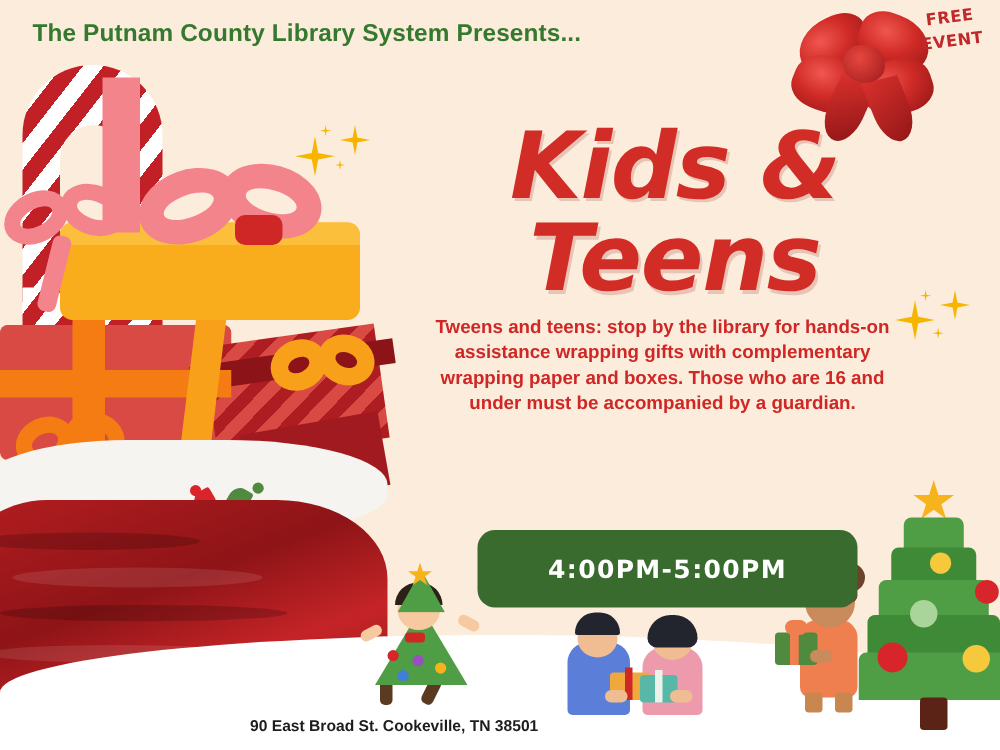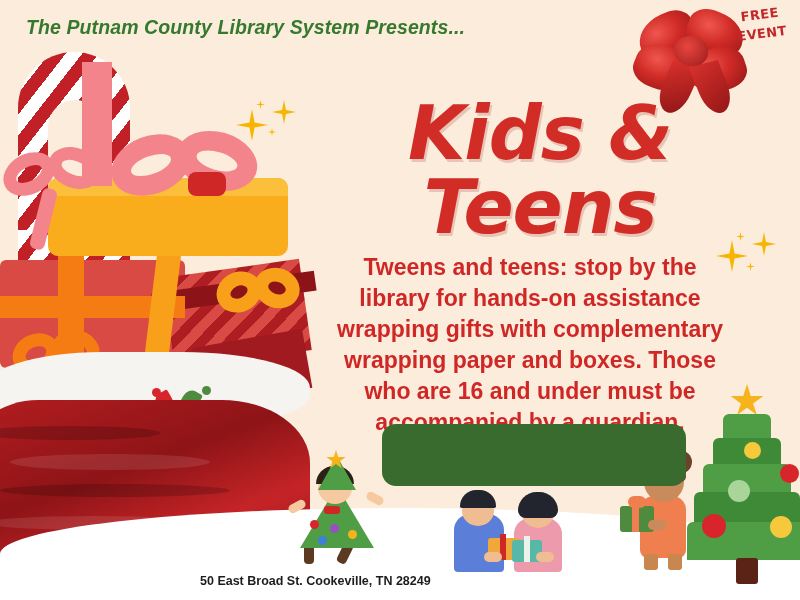--- a/index.html
+++ b/index.html
@@ -65,7 +65,6 @@
     position:absolute; left:26px; top:16px;
     font-size:19.5px; font-weight:bold; color:#35792f;
     letter-spacing:.1px;
-    font-style:italic;
   }
 
   

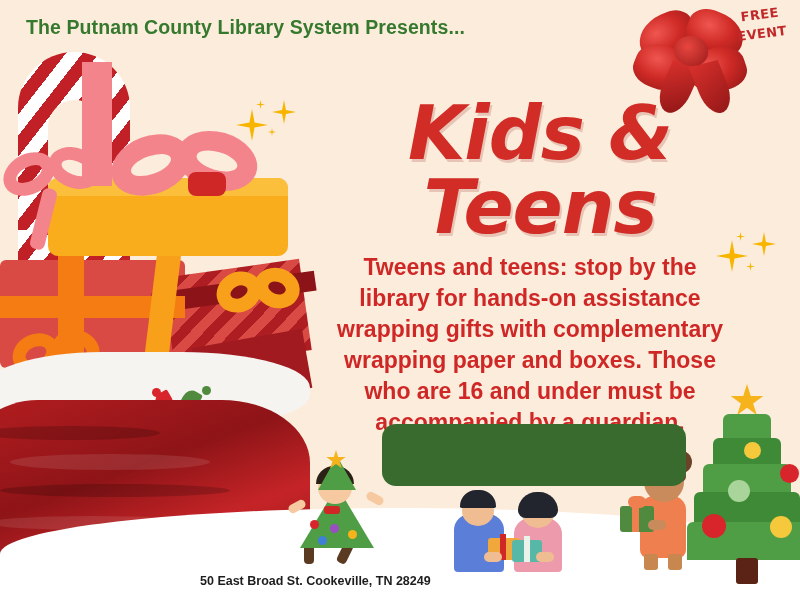--- a/index.html
+++ b/index.html
@@ -88,7 +88,7 @@
   
   .body-copy {
     position:absolute; left:330px; top:252px; width:400px;
-    font-size:23px; font-weight:bold; color:#cf2726;
+    font-size:15px; font-weight:bold; color:#cf2726;
     text-align:center; line-height:1.35;
   }
 

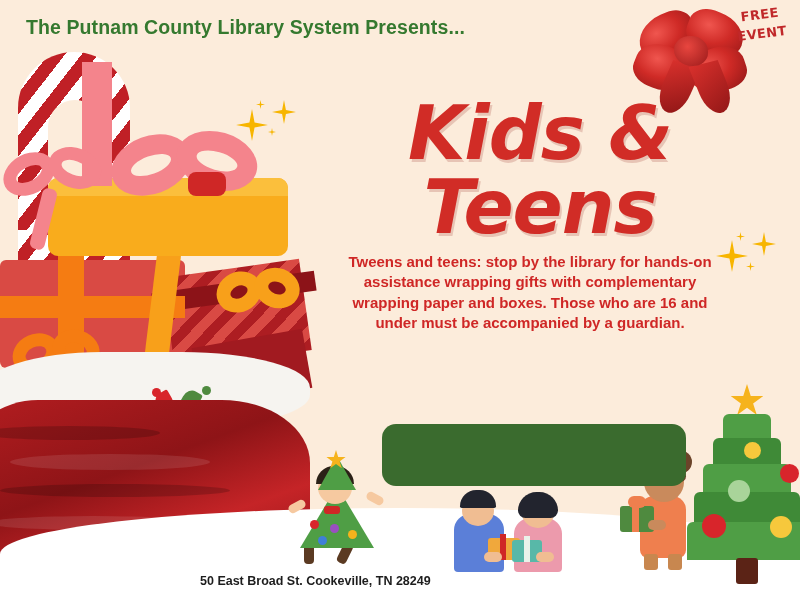--- a/index.html
+++ b/index.html
@@ -408,6 +408,7 @@
   <div class="body-copy">Tweens and teens: stop by the library for hands-on assistance wrapping gifts with complementary wrapping paper and boxes. Those who are 16 and under must be accompanied by a guardian.</div>
 
   <div class="date-banner">
+    <div class="date-line2">4:00PM-5:00PM</div>
   </div>
 
   <div class="address">50 East Broad St. Cookeville, TN 28249</div>

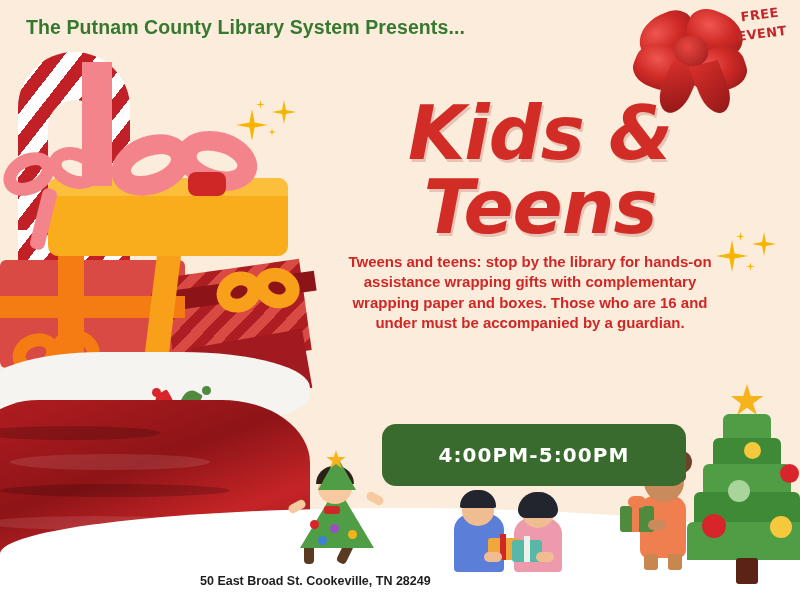--- a/index.html
+++ b/index.html
@@ -411,7 +411,7 @@
     <div class="date-line2">4:00PM-5:00PM</div>
   </div>
 
-  <div class="address">50 East Broad St. Cookeville, TN 28249</div>
+  <div class="address">90 East Broad St. Cookeville, TN 38501</div>
 
 </div>
 

